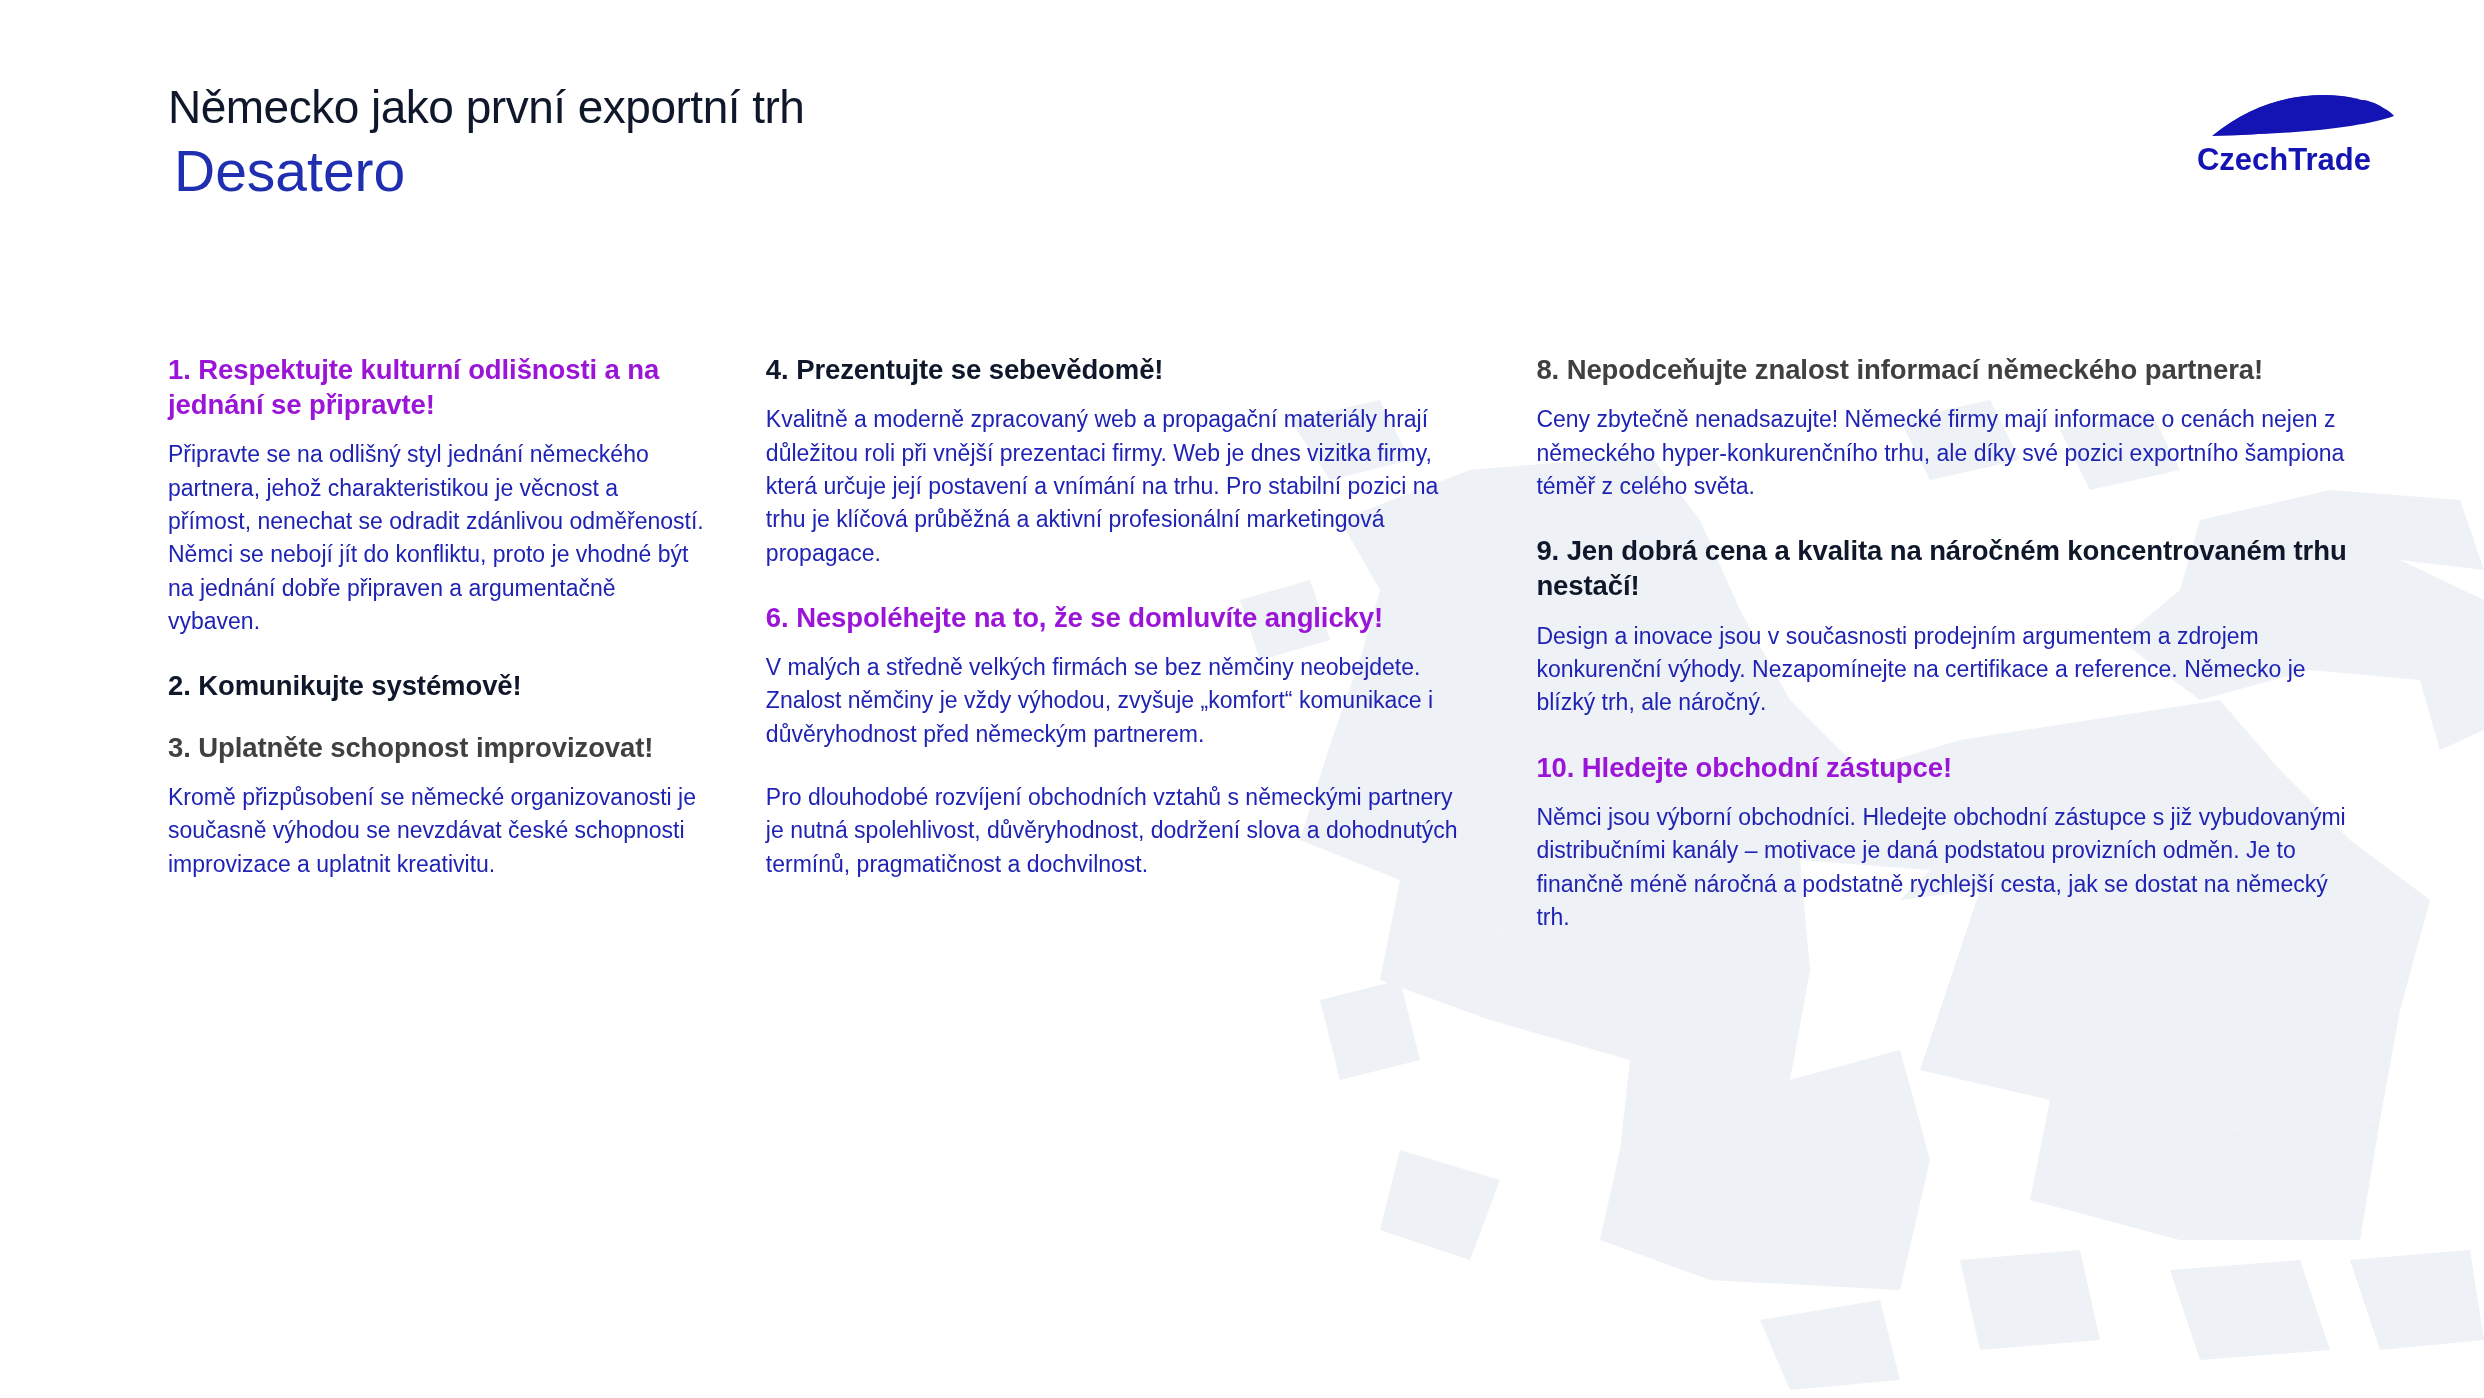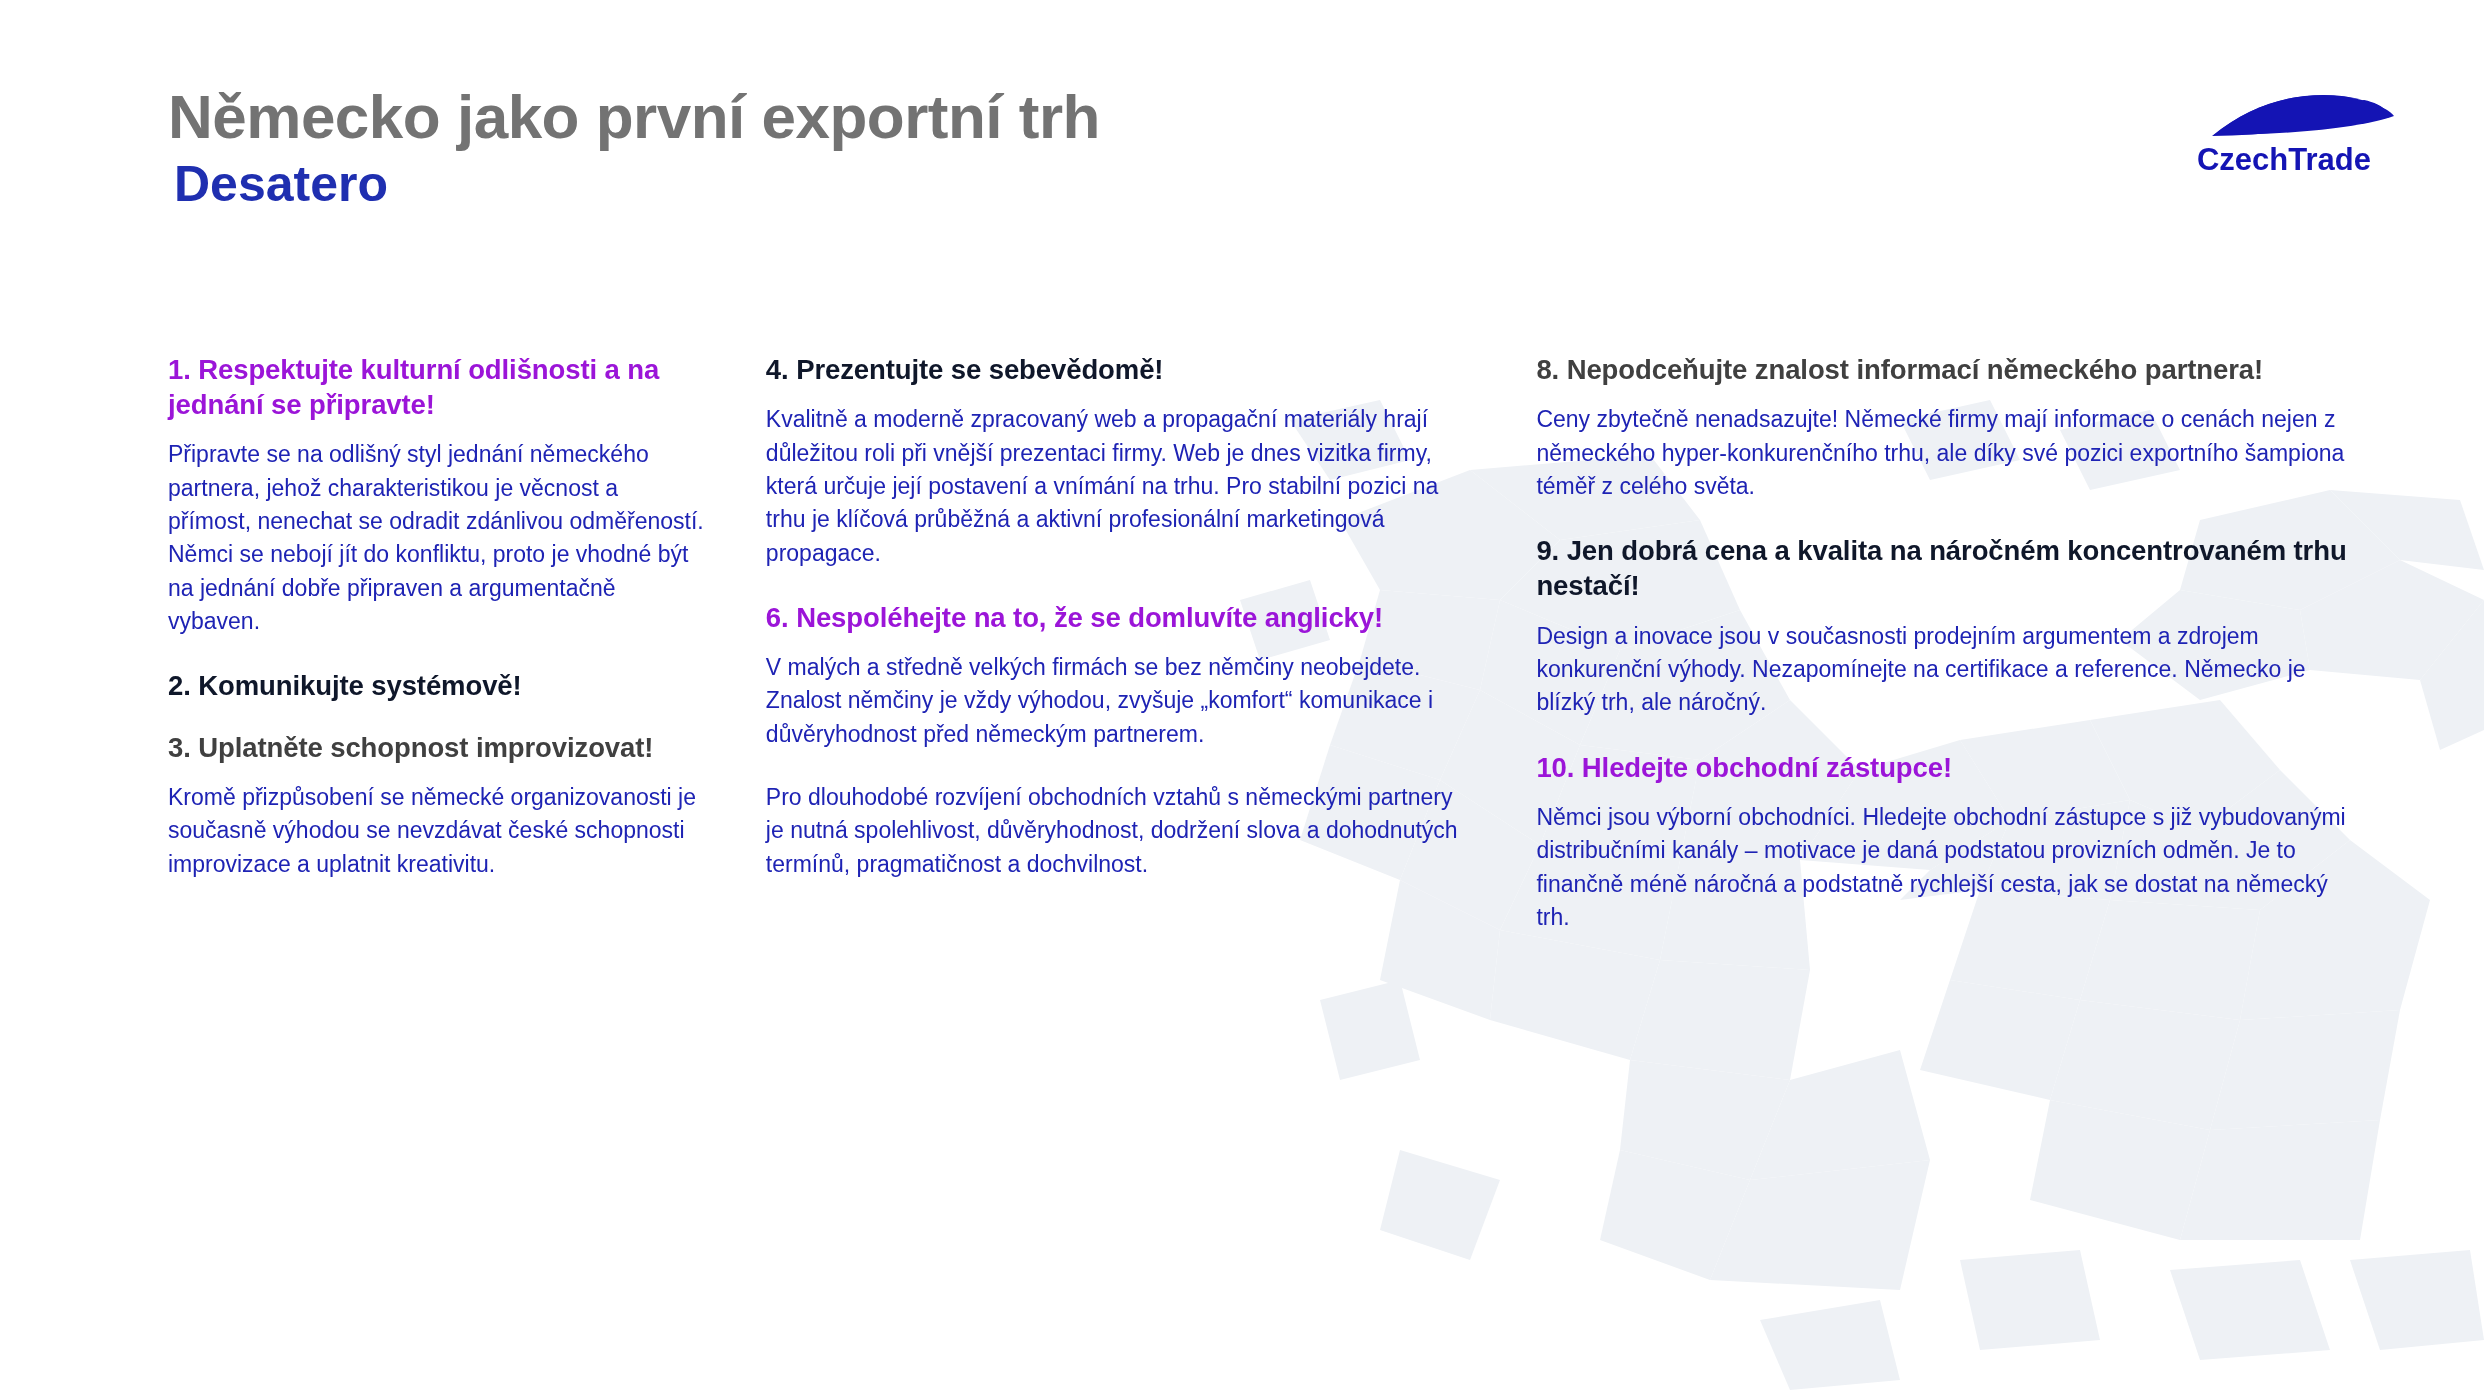--- a/index.html
+++ b/index.html
@@ -47,9 +47,9 @@
     top: 82px;
   }
   #doc-title {
-    font-size: 62px;
-    font-weight: 700;
-    color: #737373;
+    font-size: 46px;
+    font-weight: 400;
+    color: #0f172a;
     letter-spacing: -0.5px;
     line-height: 1.12;
     white-space: nowrap;

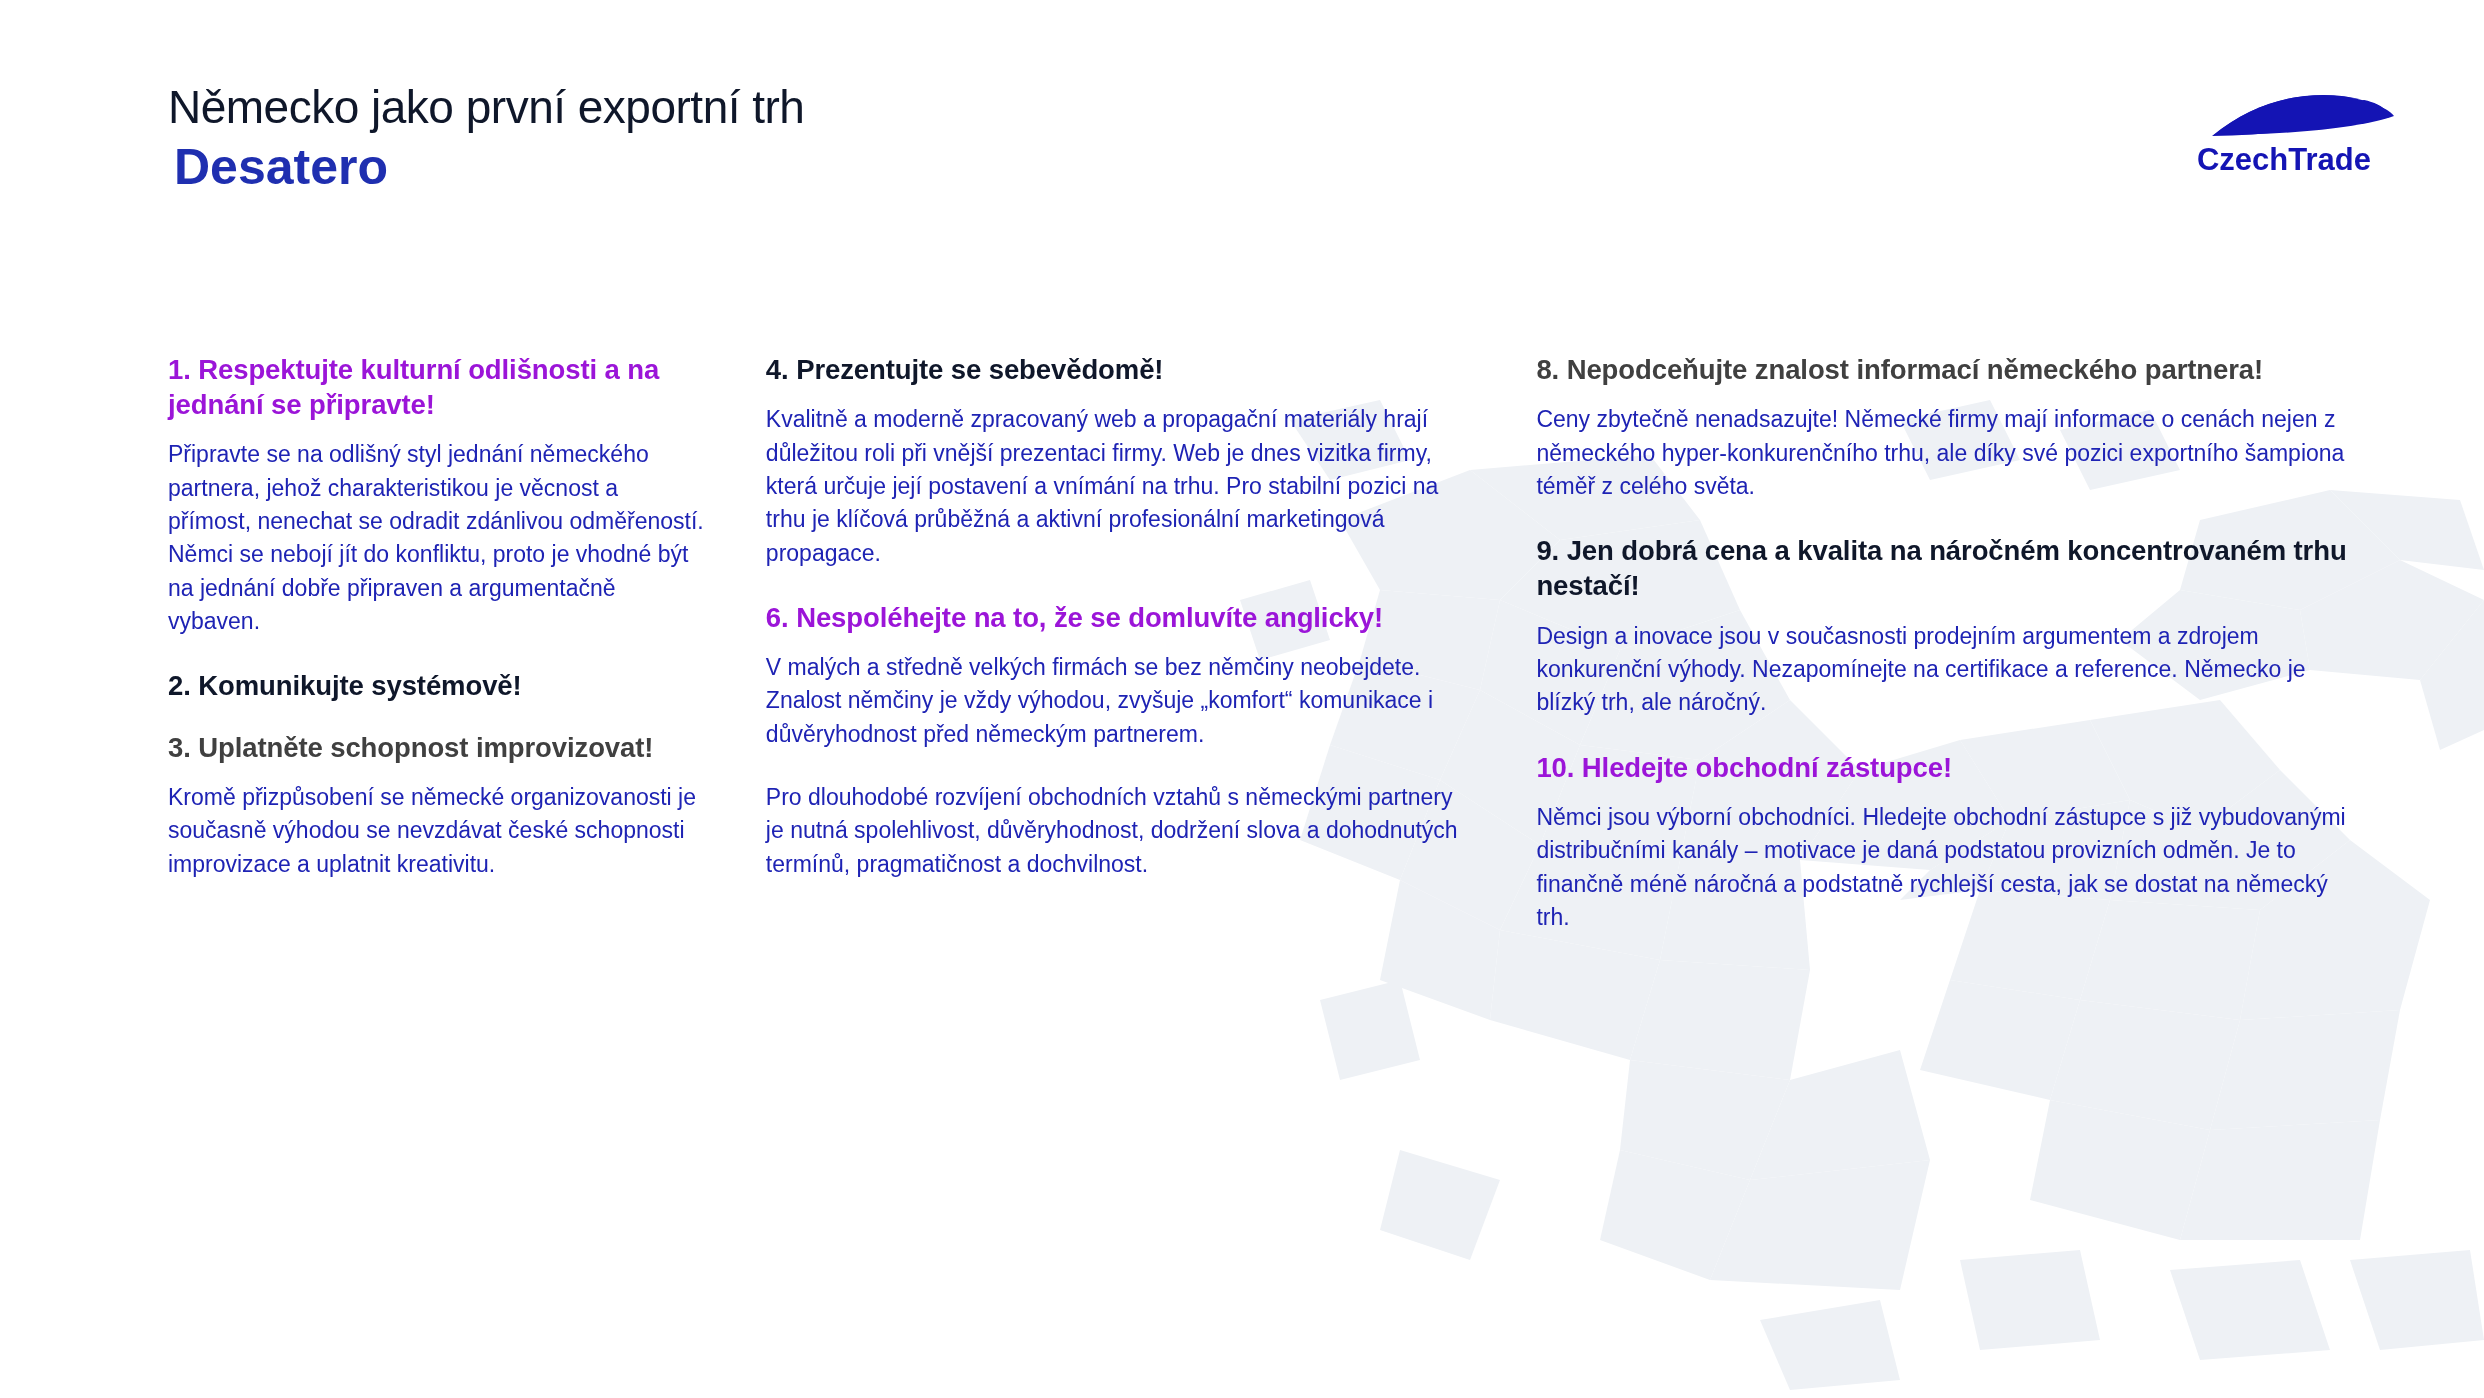--- a/index.html
+++ b/index.html
@@ -56,8 +56,8 @@
     margin: 0;
   }
   #doc-subtitle {
-    font-size: 50px;
-    font-weight: 700;
+    font-size: 57px;
+    font-weight: 400;
     color: #1f2fb0;
     line-height: 1.18;
     margin: 4px 0 0 6px;

